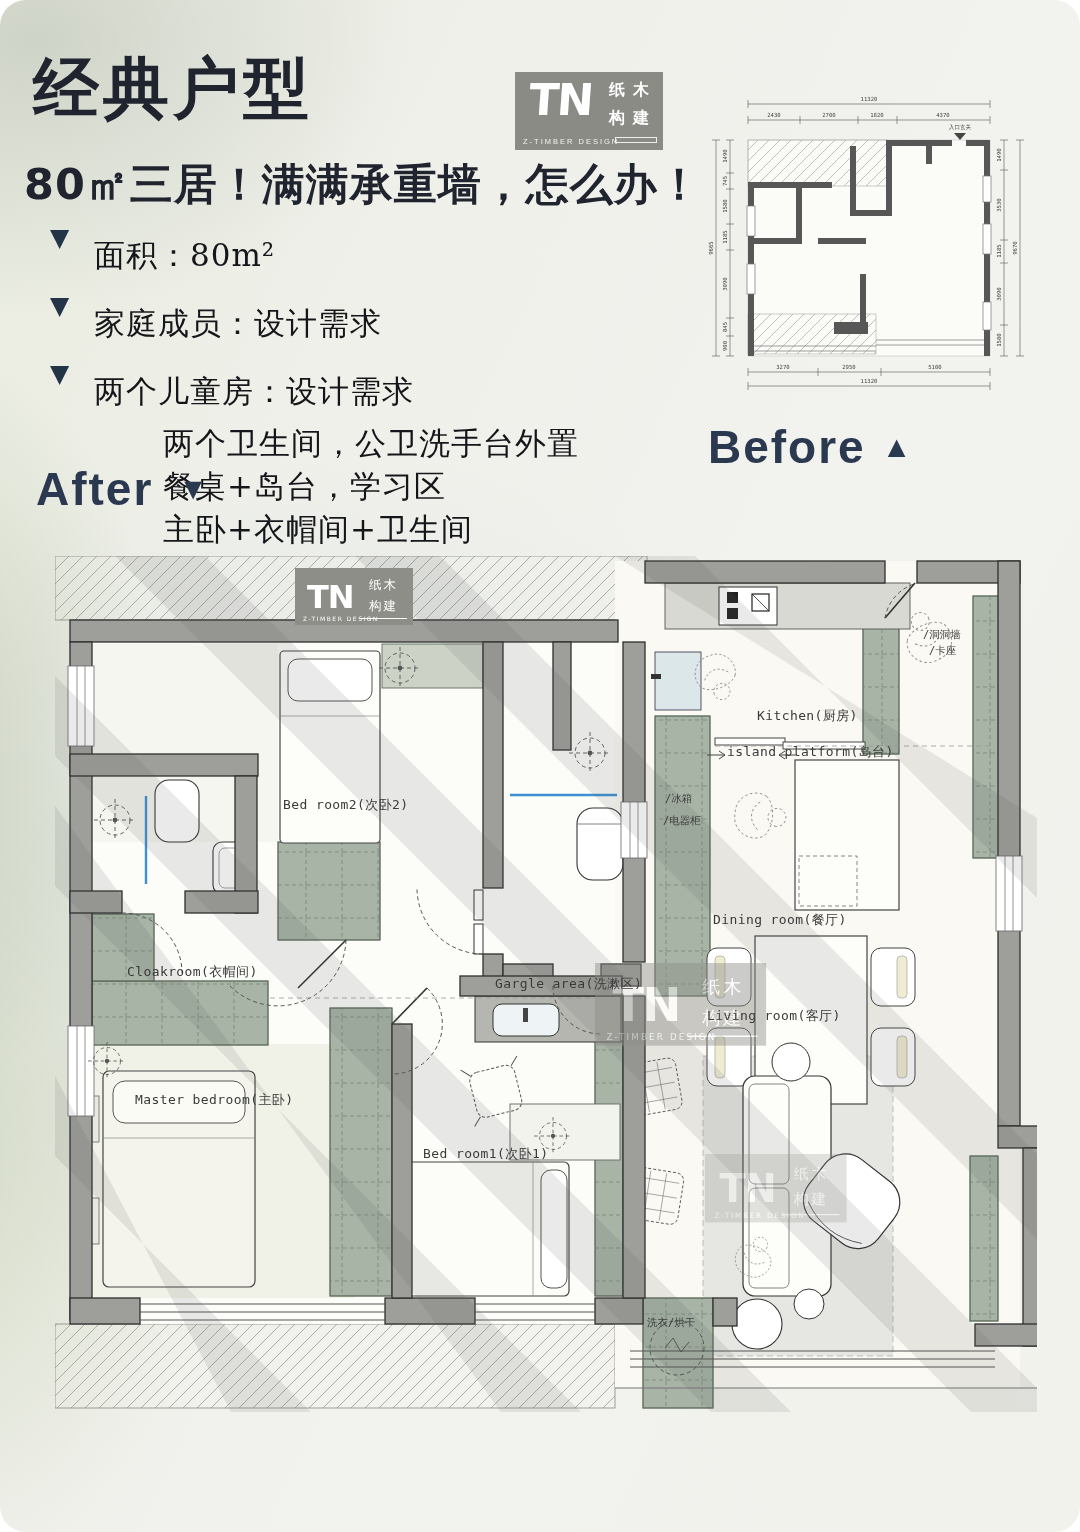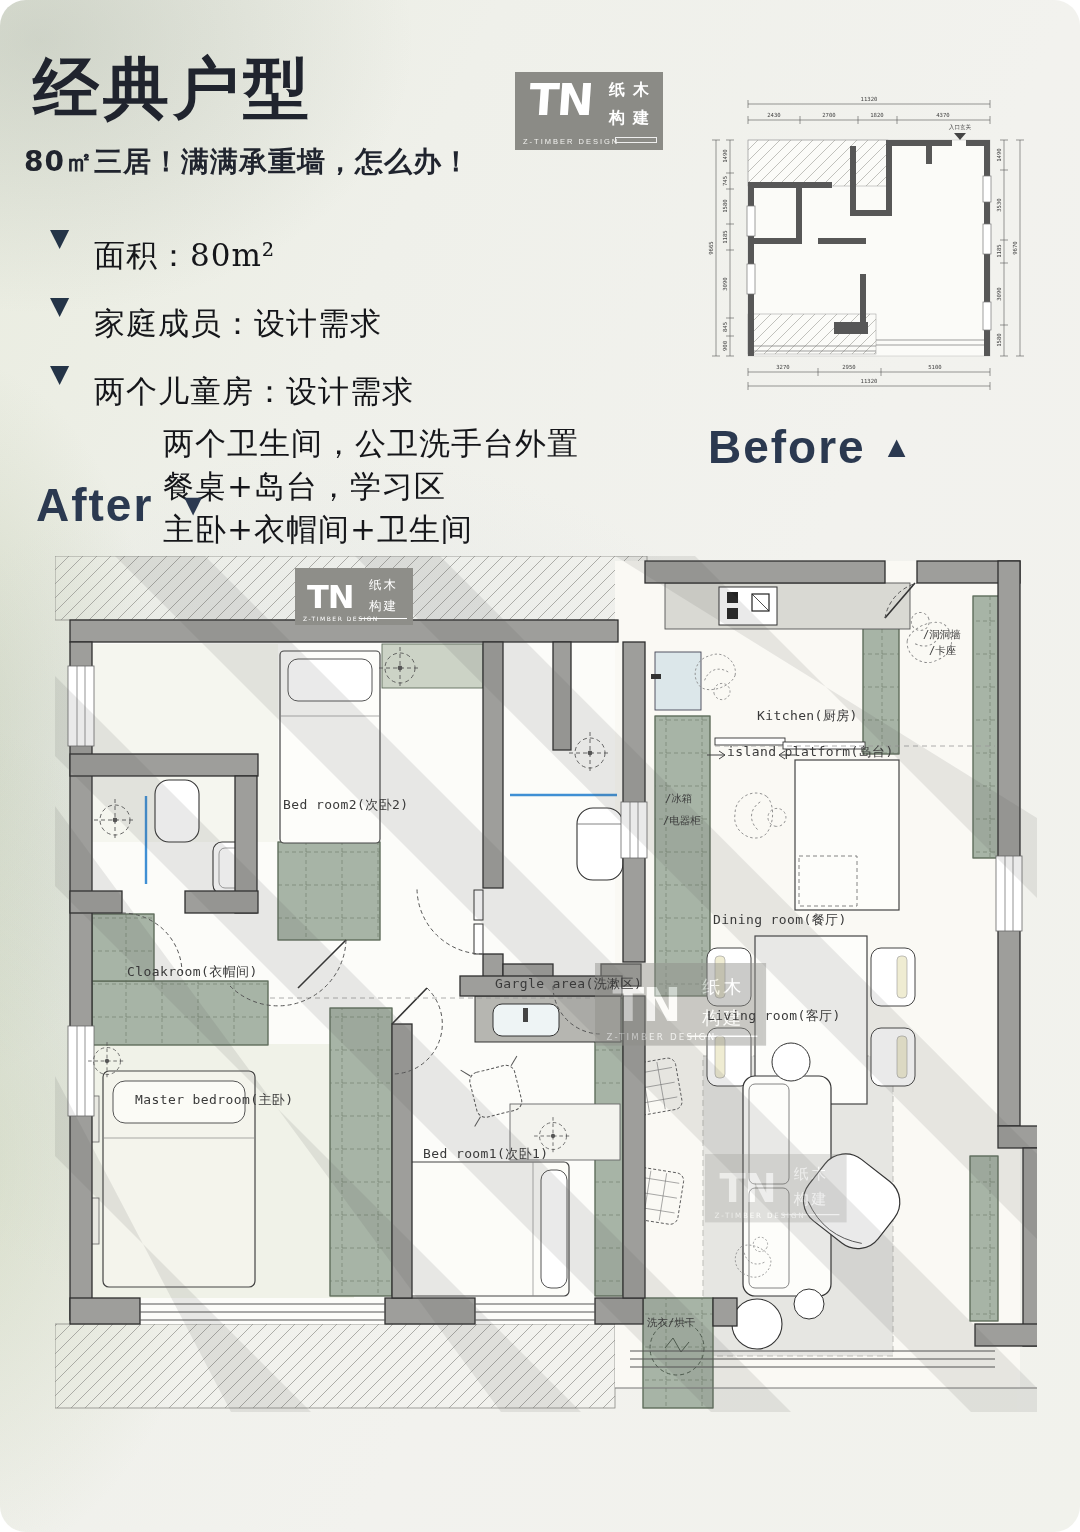--- a/index.html
+++ b/index.html
@@ -14,7 +14,7 @@
   .abs{position:absolute;}
   .title{left:33px;top:44px;font-size:66px;font-weight:800;color:#20242e;letter-spacing:4px;
     font-family:"DejaVu Sans",sans-serif;}
-  .subtitle{left:24px;top:143px;font-size:28px;font-weight:800;color:#20242e;letter-spacing:1px;
+  .subtitle{left:24px;top:156px;font-size:43px;font-weight:800;color:#20242e;letter-spacing:1px;
     font-family:"DejaVu Sans",sans-serif;white-space:nowrap;}
   .logo{left:515px;top:72px;width:148px;height:78px;background:#8b8b86;color:#fff;}
   .logo .tn{position:absolute;left:14px;top:2px;font-size:44px;font-weight:800;letter-spacing:-2px;

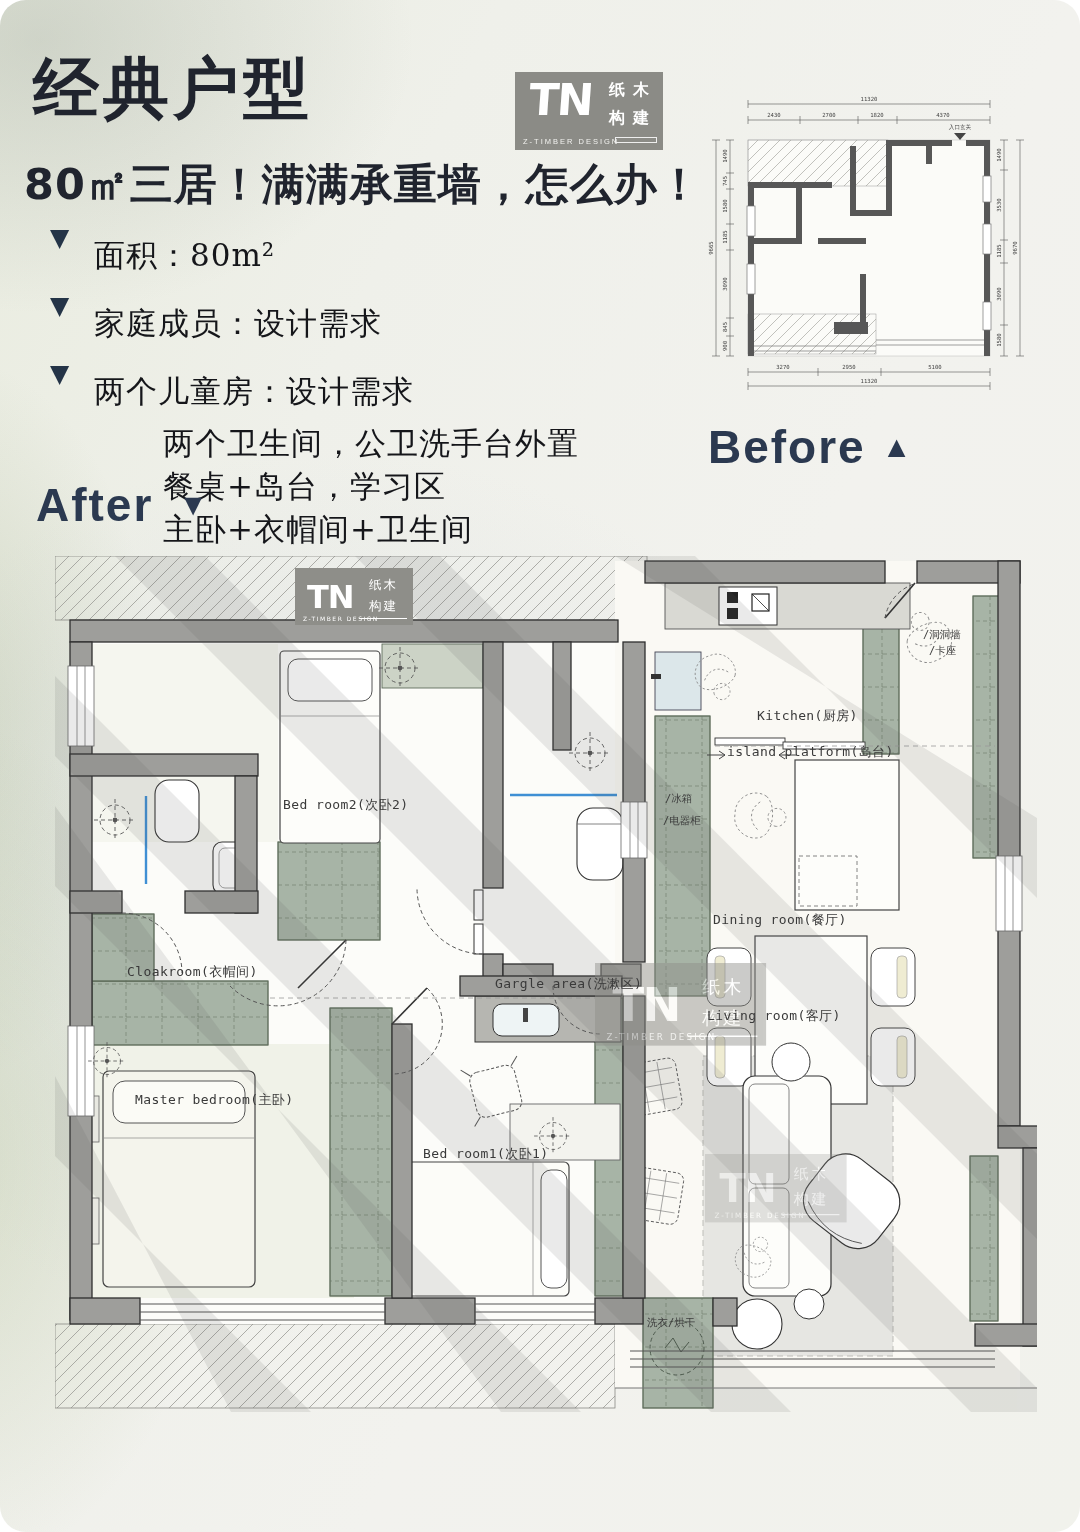--- a/index.html
+++ b/index.html
@@ -199,7 +199,7 @@
     <span class="arrow">▲</span>
   </div>
 
-  <div class="abs bigmark" style="left:36px;top:478px;gap:25px;">
+  <div class="abs bigmark" style="left:36px;top:462px;gap:25px;">
     <span>After</span>
     <span class="arrow">▼</span>
   </div>

